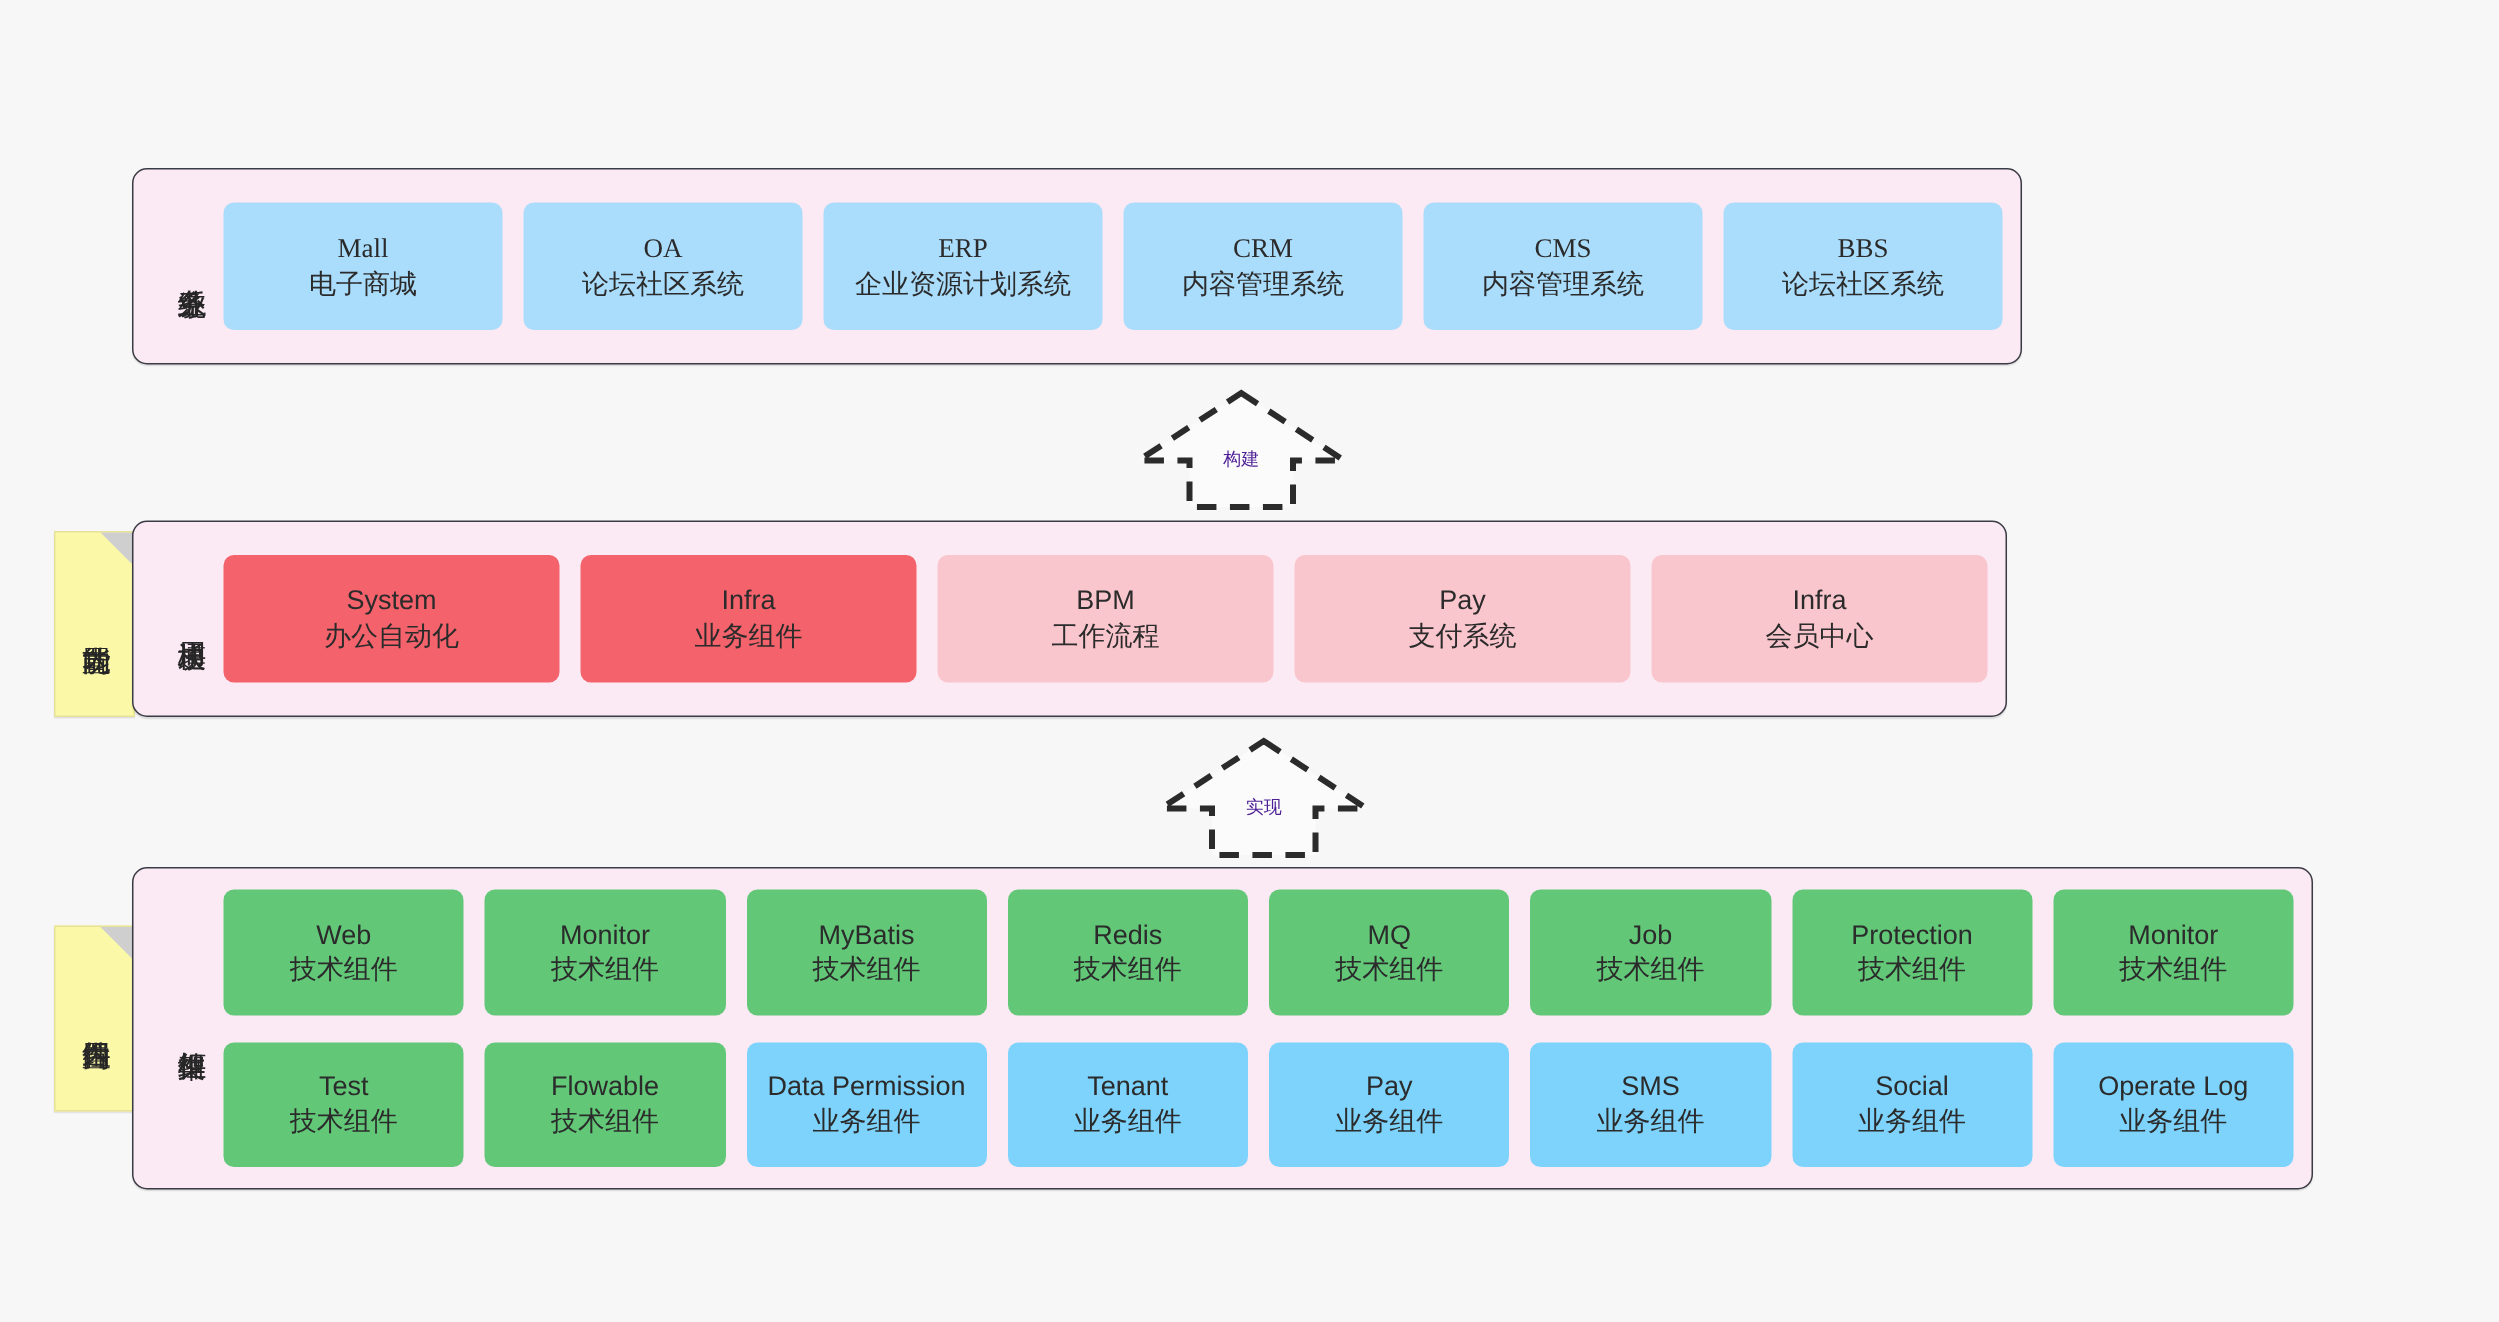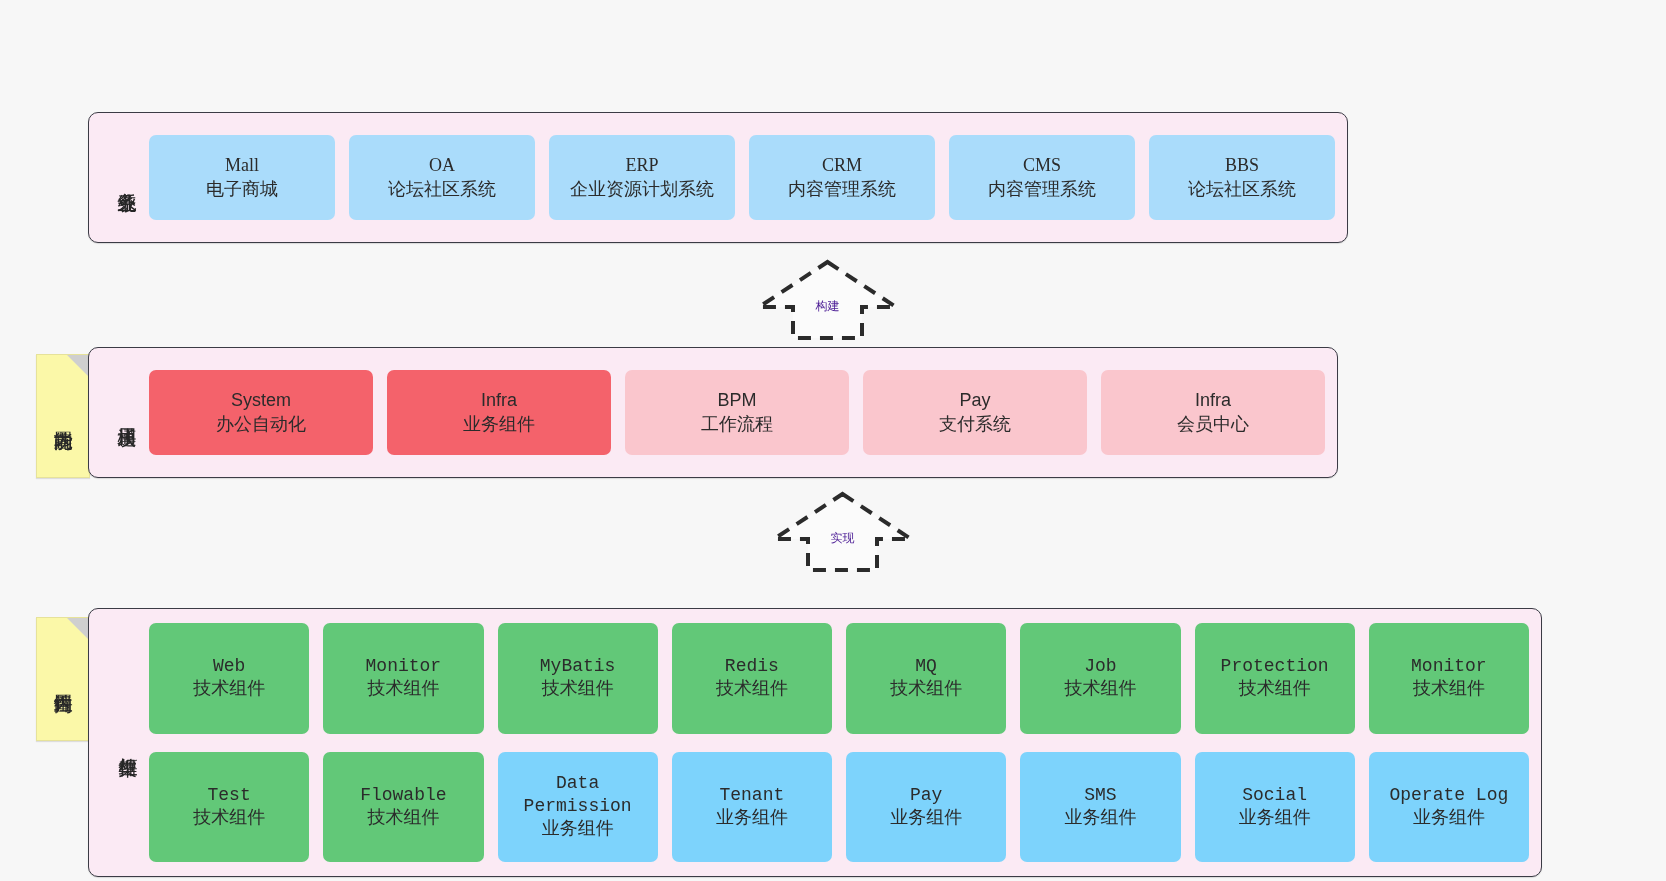--- a/index.html
+++ b/index.html
@@ -207,7 +207,7 @@
     <span>内置组件</span>
   </div>
 
-  <div class="layer" id="layer-framework" style="left:88px; top:608px; width:1454px; height:269px;font-family:Liberation Mono, monospace;">
+  <div class="layer" id="layer-framework" style="left:88px; top:578px; width:1454px; height:215px;">
     <div class="layer-title">框架组件</div>
     <div class="layer-body two-rows">
 

